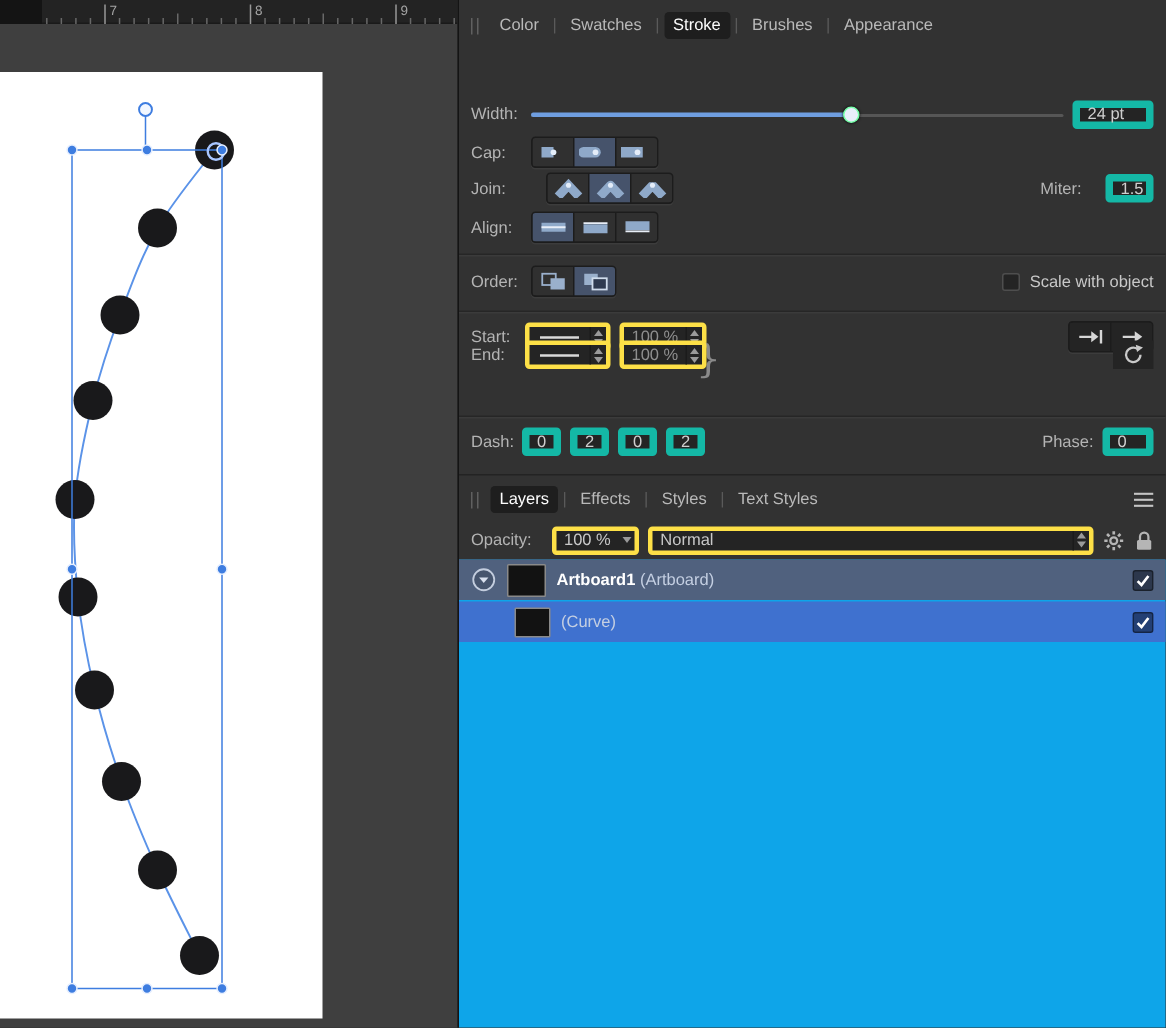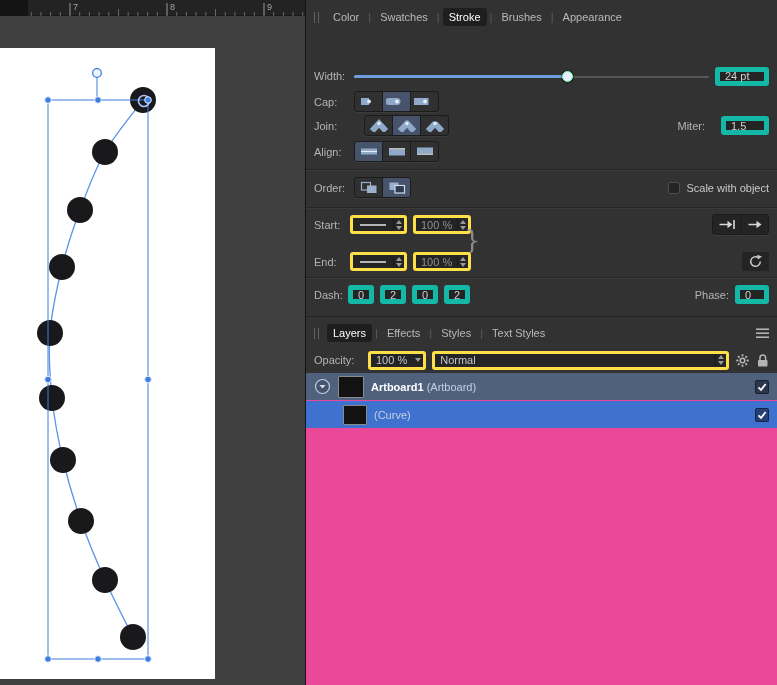--- a/index.html
+++ b/index.html
@@ -73,7 +73,7 @@
   .r-dash   { top:285px; }
 
   .w54 { width:54px; flex:none; }
-  .w46 { width:48px; flex:none; }
+  .w46 { width:32px; flex:none; }
   .w34 { width:34px; flex:none; }
   .w26 { width:26px; flex:none; justify-content:flex-start; }
   .r-dash .lbl { width:28px; }

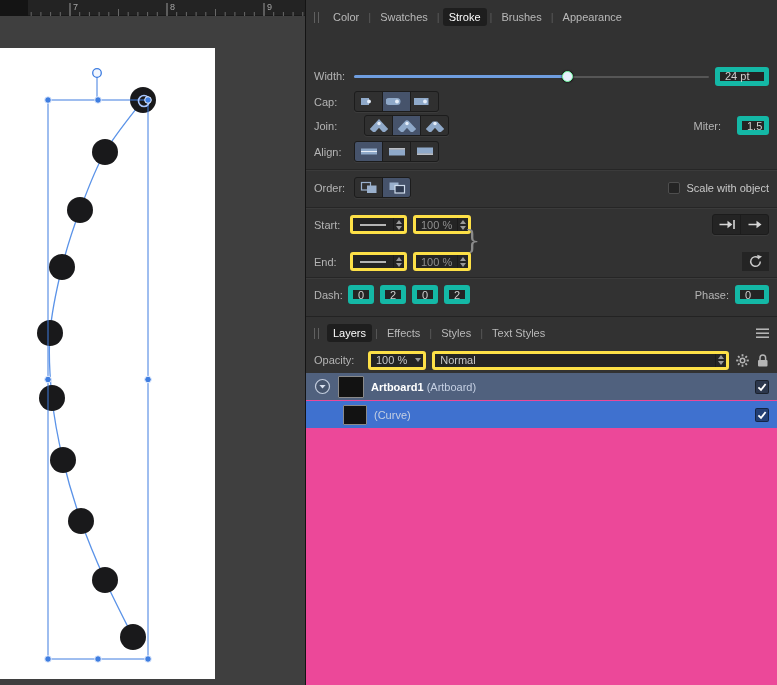--- a/index.html
+++ b/index.html
@@ -68,7 +68,7 @@
   .r-order  { top:177px; }
   .d2       { top:207px; }
   .r-start  { top:214px; }
-  .r-end    { top:252px; }
+  .r-end    { top:227px; }
   .d3       { top:277px; }
   .r-dash   { top:285px; }
 

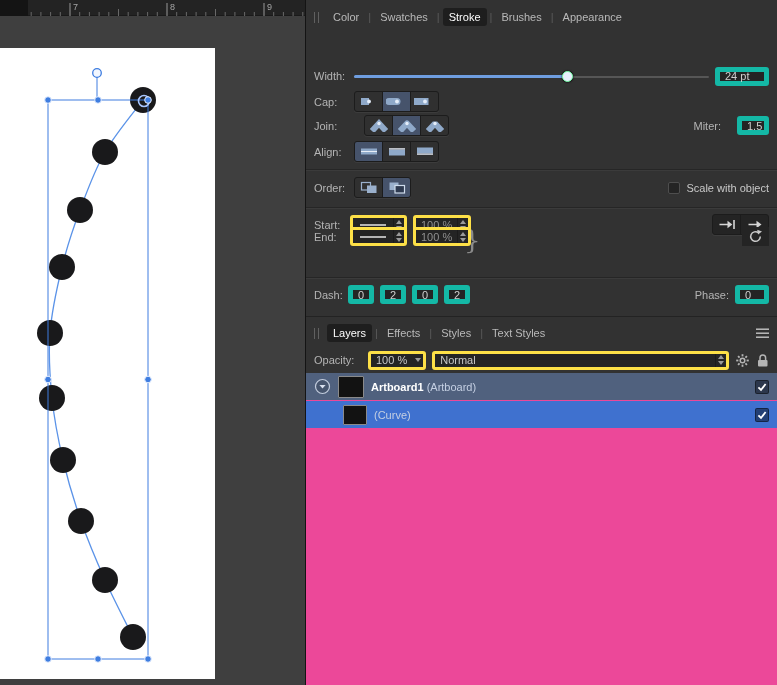--- a/index.html
+++ b/index.html
@@ -86,7 +86,7 @@
   .r-opacity { top:31px; height:24px; }
   .r-opacity .lbl { width:48px; }
   .blend-combo { flex:1; justify-content:space-between; }
-  .layers-list { position:absolute; left:0; top:56px; right:0; bottom:0; background:#ec4899; }
+  .layers-list { position:absolute; left:0; top:56px; right:0; bottom:0; background:#0ea5e9; }
   .layer-row { position:absolute; left:0; right:0; height:27px; display:flex; align-items:center; padding:0 8px; gap:7px; }
   .layer-row.parent { top:0; background:var(--layer-parent-bg,#50617e); }
   .layer-row.selected { top:28px; background:var(--layer-selected-bg,#3f71cf); }

